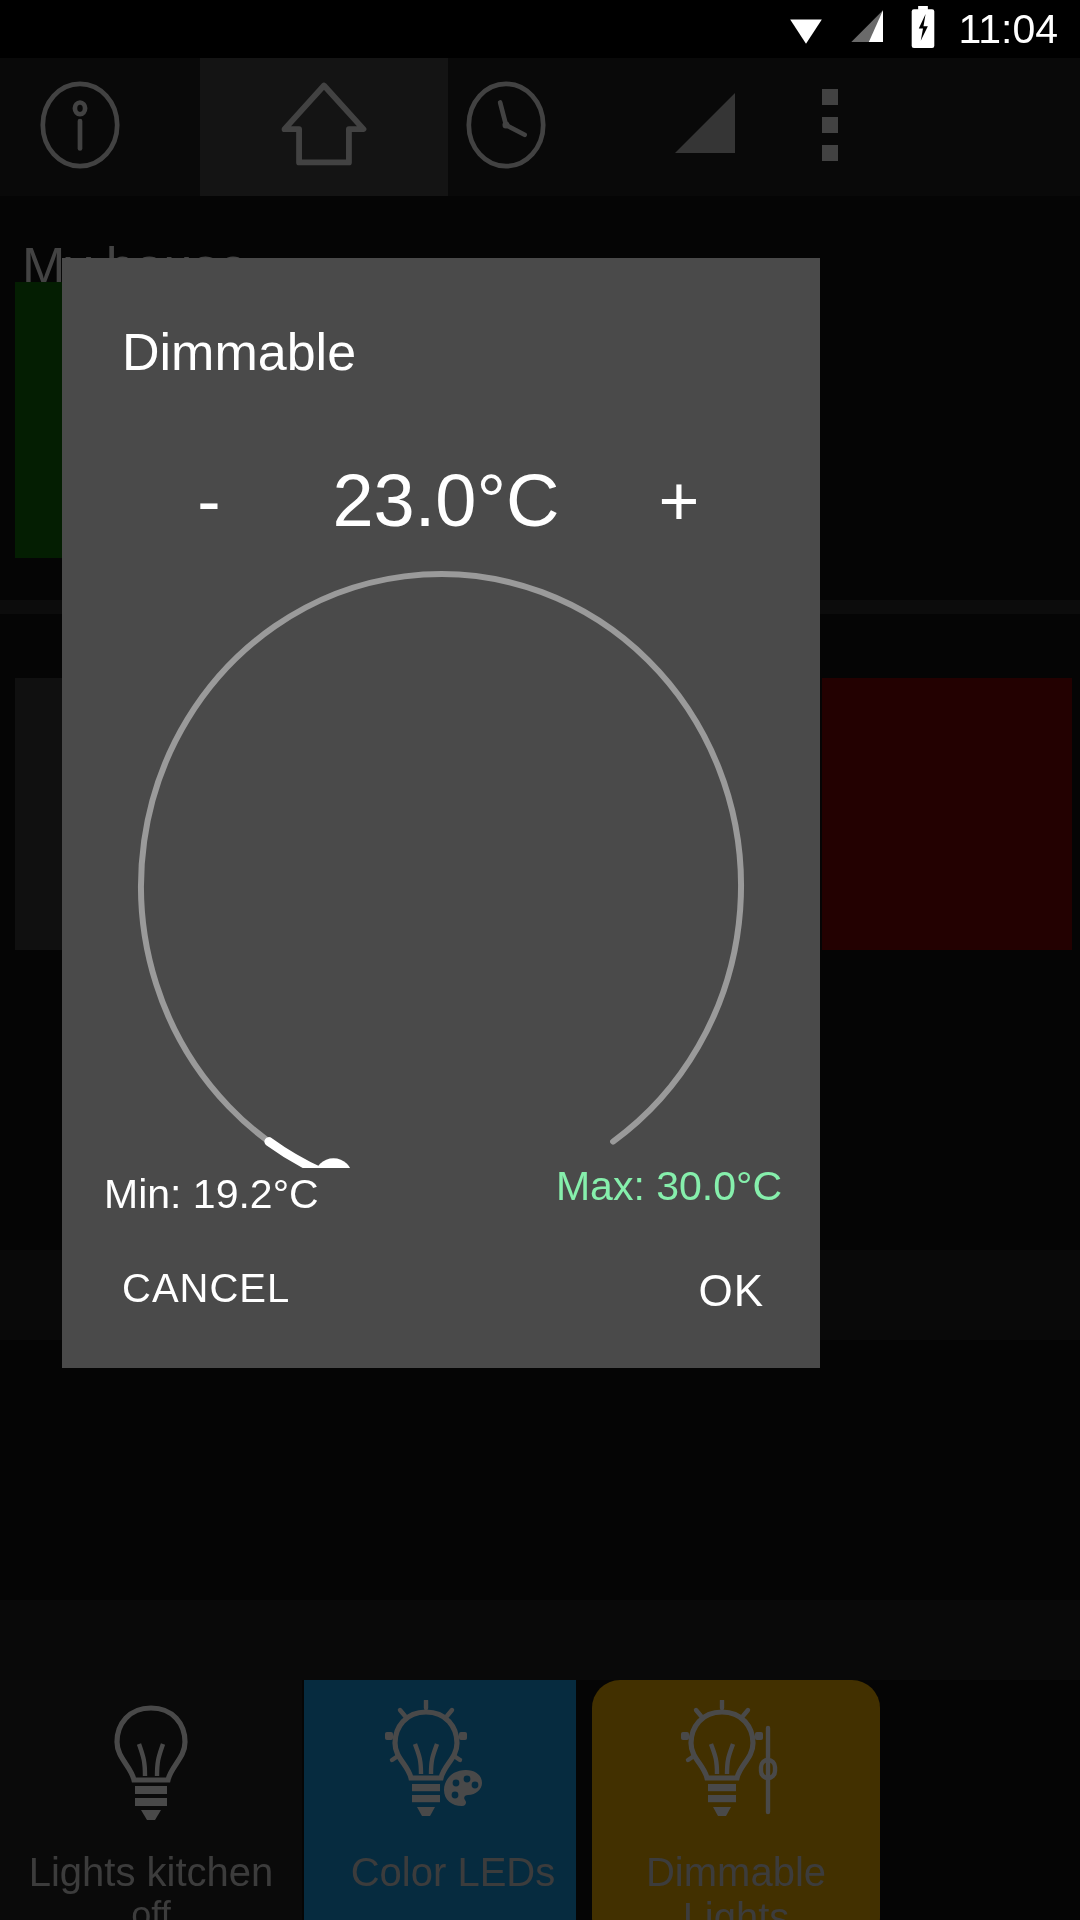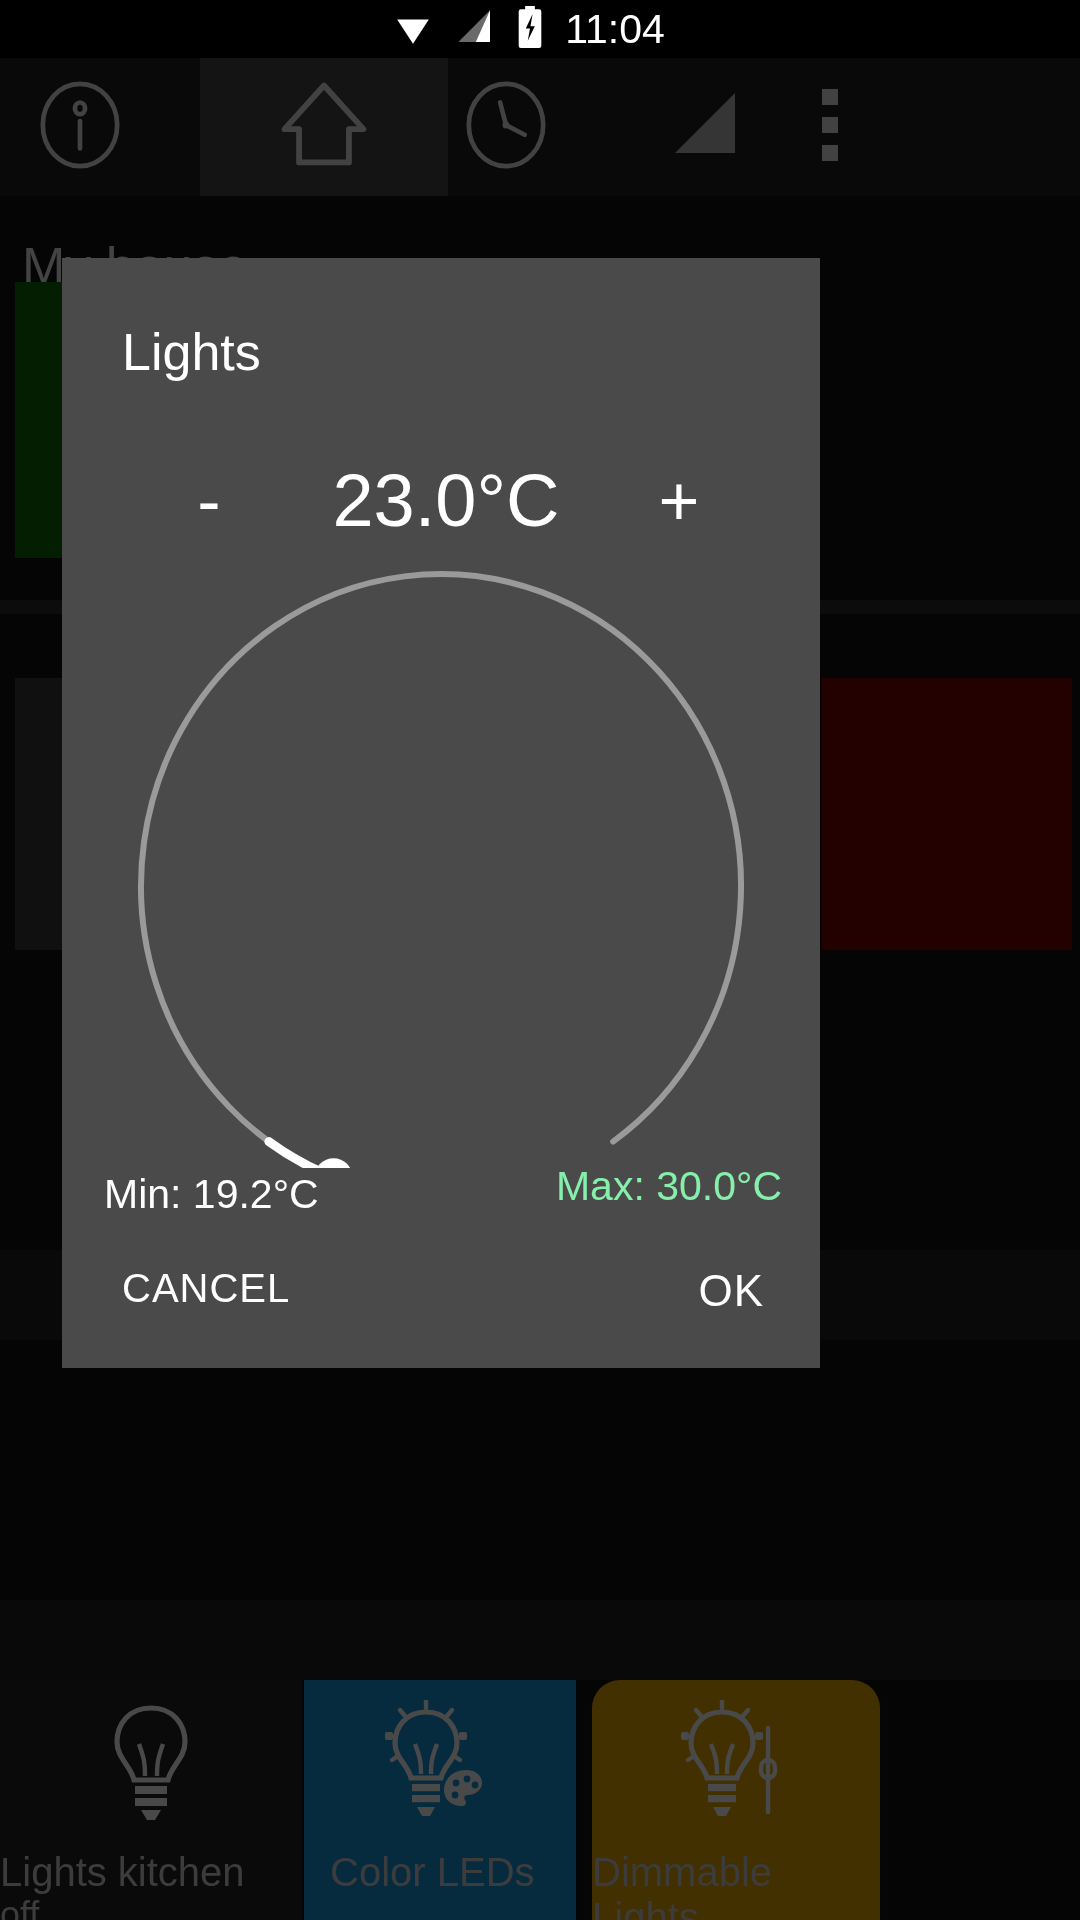--- a/index.html
+++ b/index.html
@@ -14,7 +14,7 @@
   
   #status-bar {
     position:absolute; left:0; top:0; width:1080px; height:58px;
-    background:#000; display:flex; align-items:center; justify-content:center;
+    background:#000; display:flex; align-items:center; justify-content:flex-end;
     padding-right:22px; gap:22px;
   }
   #status-bar .si { display:block; }

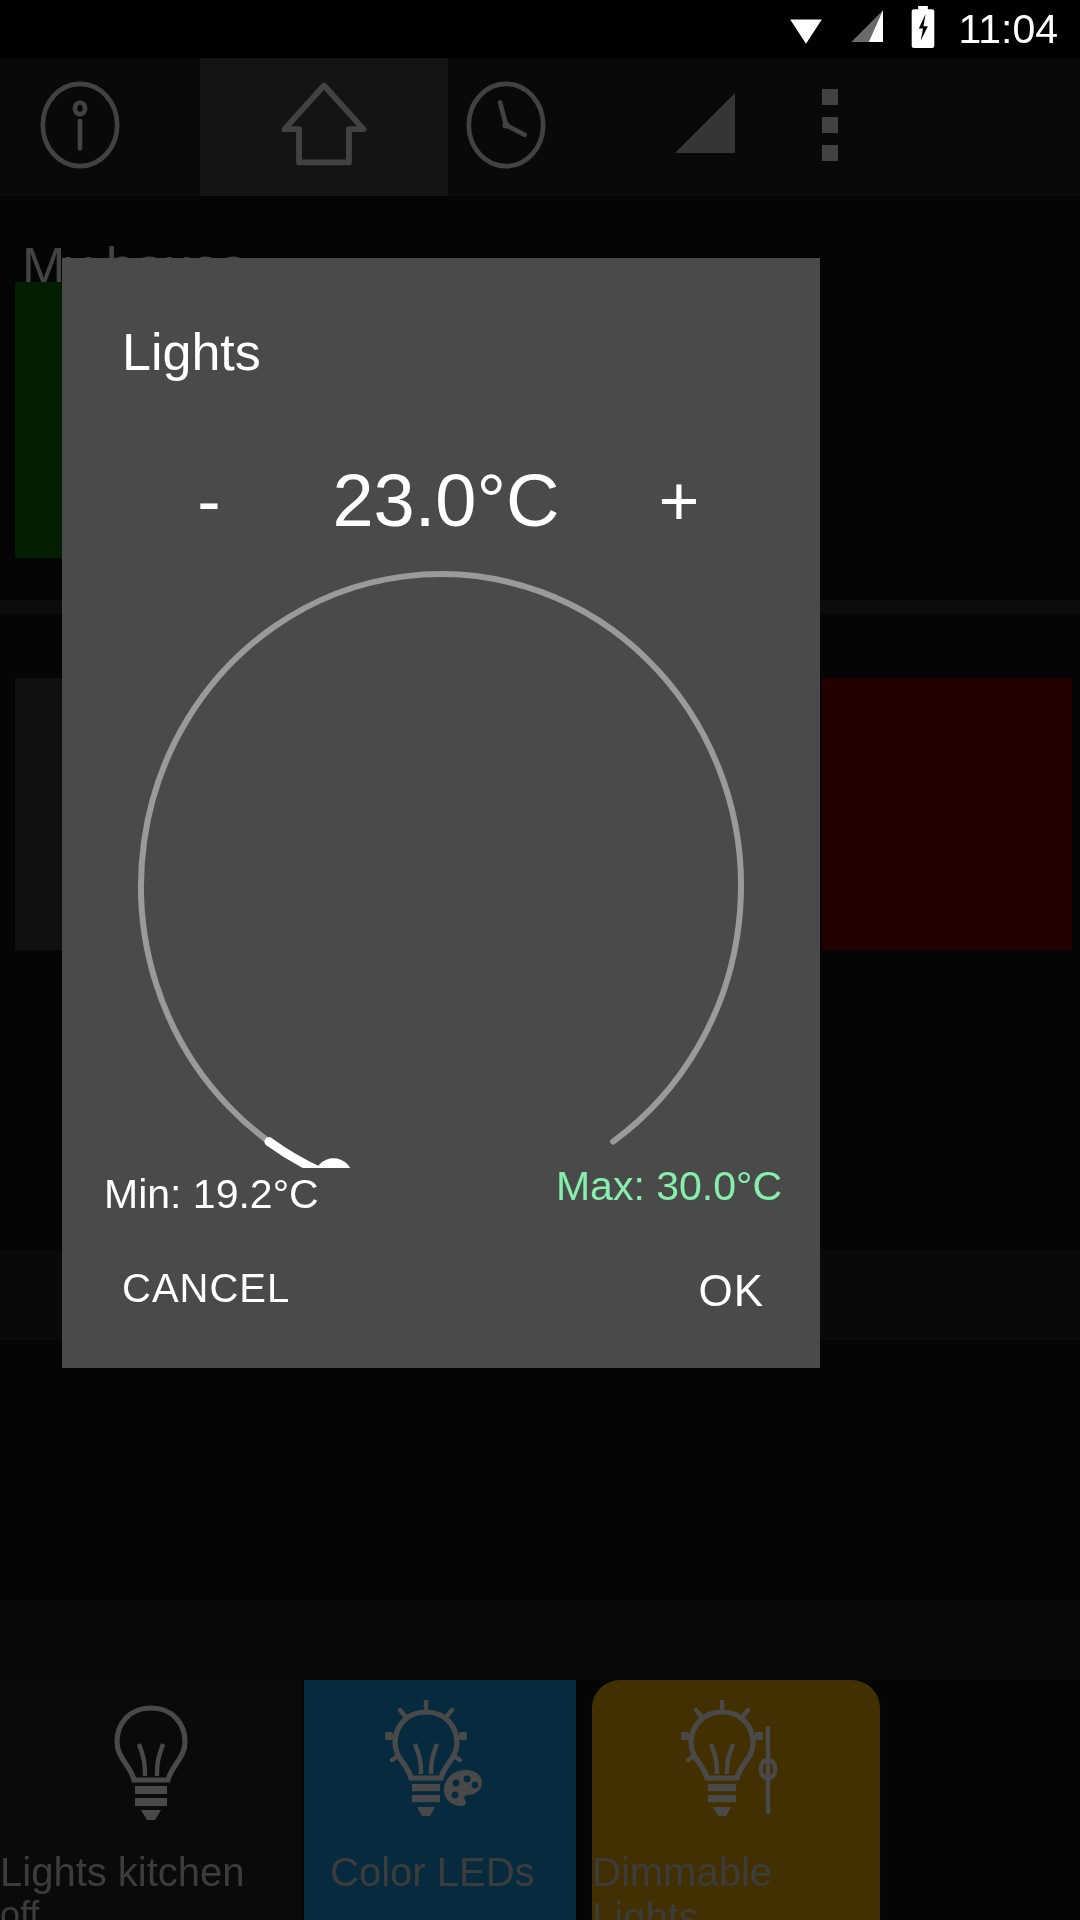--- a/index.html
+++ b/index.html
@@ -247,7 +247,7 @@
 
   <div id="dialog">
 
-    <div id="dialog-title">Lights</div>
+    <div id="dialog-title">Dimmable</div>
 
     <div id="temp-row">
       <div id="temp-minus">-</div>

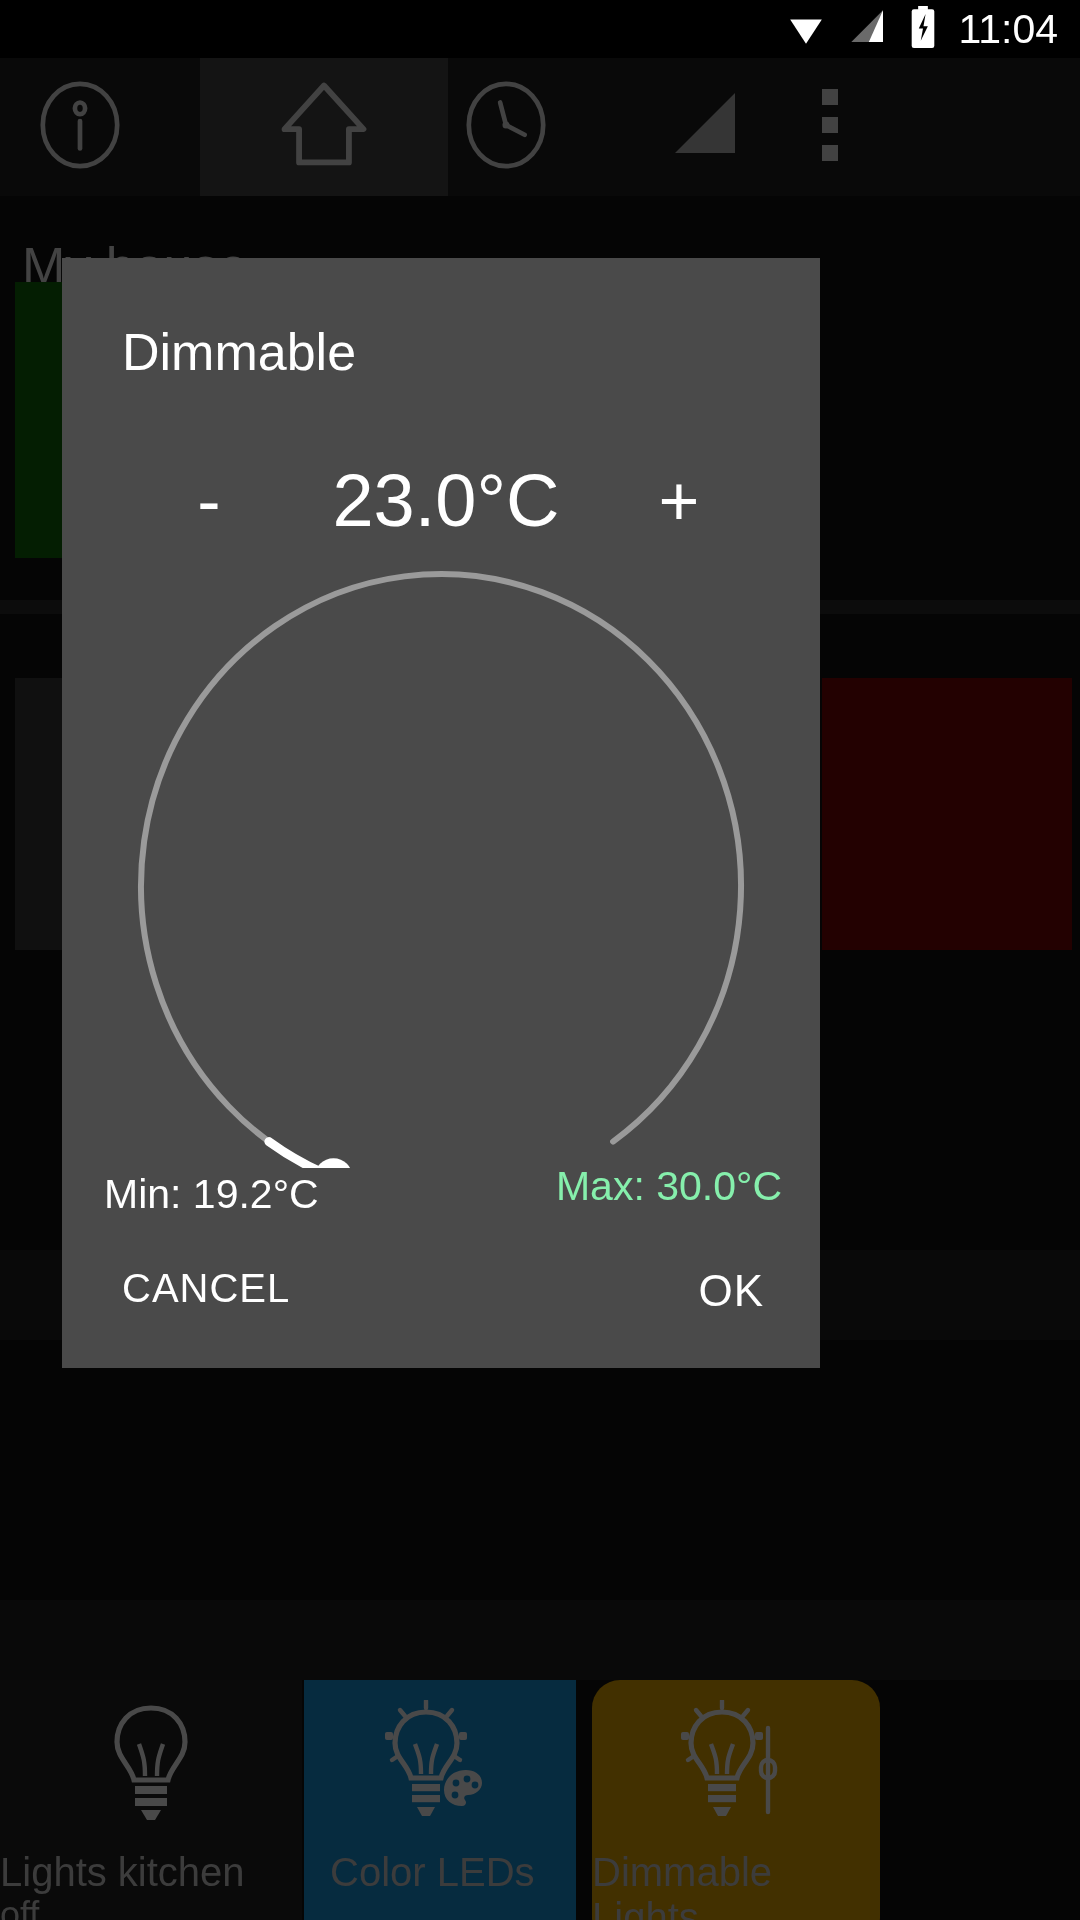--- a/index.html
+++ b/index.html
@@ -40,7 +40,7 @@
   
   .bg-tile { position:absolute; }
   .tile-label {
-    position:absolute; left:0; right:0; 
+    position:absolute; left:0; right:0; text-align:center;
     color:#7d7d7d; font-size:40px; line-height:1.12;
   }
   .tile-icon { position:absolute; left:0; right:0; display:flex; justify-content:center; }

